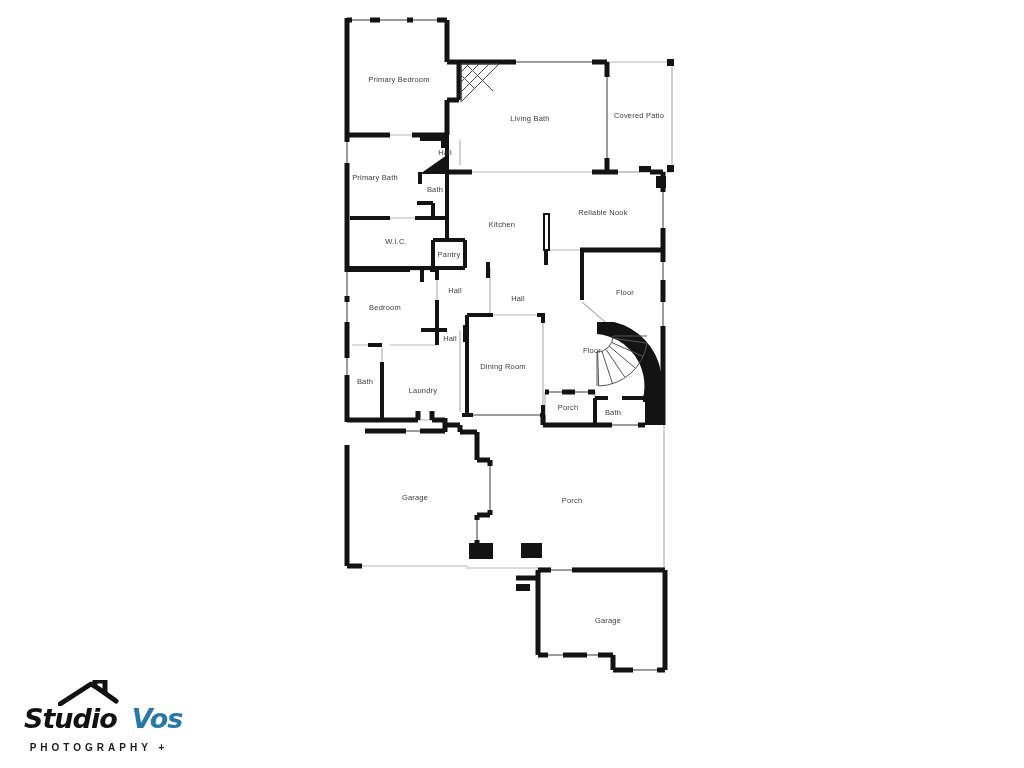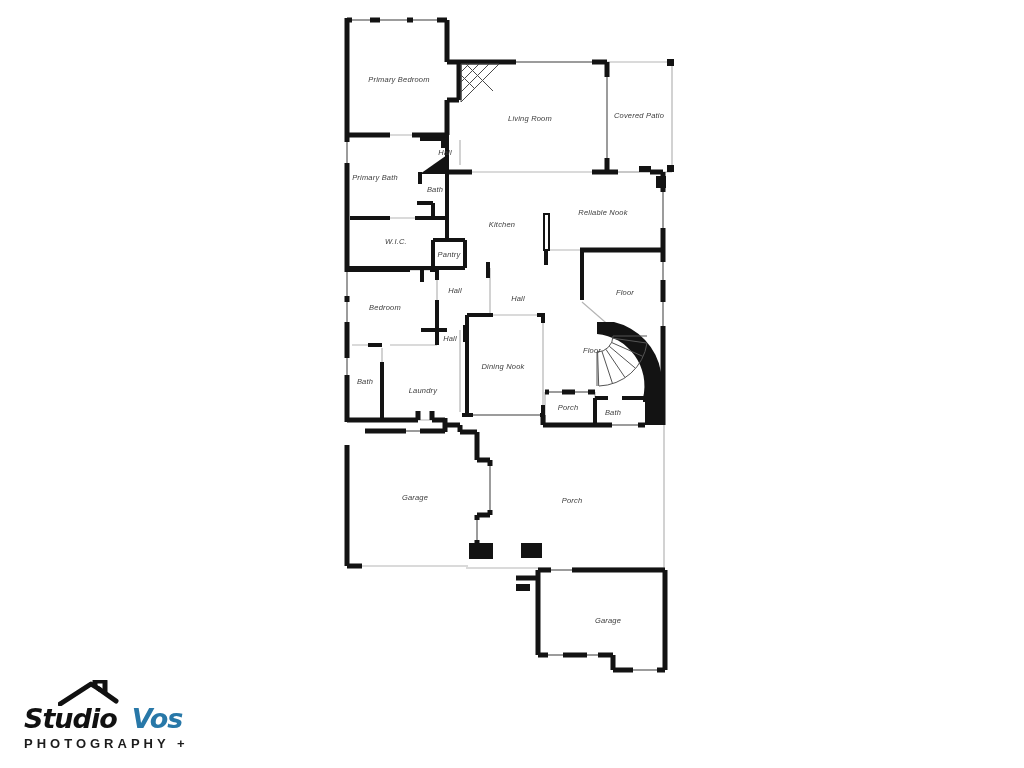--- a/index.html
+++ b/index.html
@@ -7,7 +7,7 @@
         font-family:"Liberation Sans", sans-serif;}
   .plan-svg{position:absolute;left:0;top:0;}
   .room-label{position:absolute;transform:translate(-50%,-50%);font-size:7.5px;
-        color:var(--label-text,#3b3b3b);white-space:nowrap;letter-spacing:.2px;font-style:italic;}
+        color:var(--label-text,#3b3b3b);white-space:nowrap;letter-spacing:.2px;}
   
   .logo{position:absolute;left:24px;top:680px;width:150px;text-align:center;}
   .logo-roof{display:block;margin:0 auto 0 34px;}

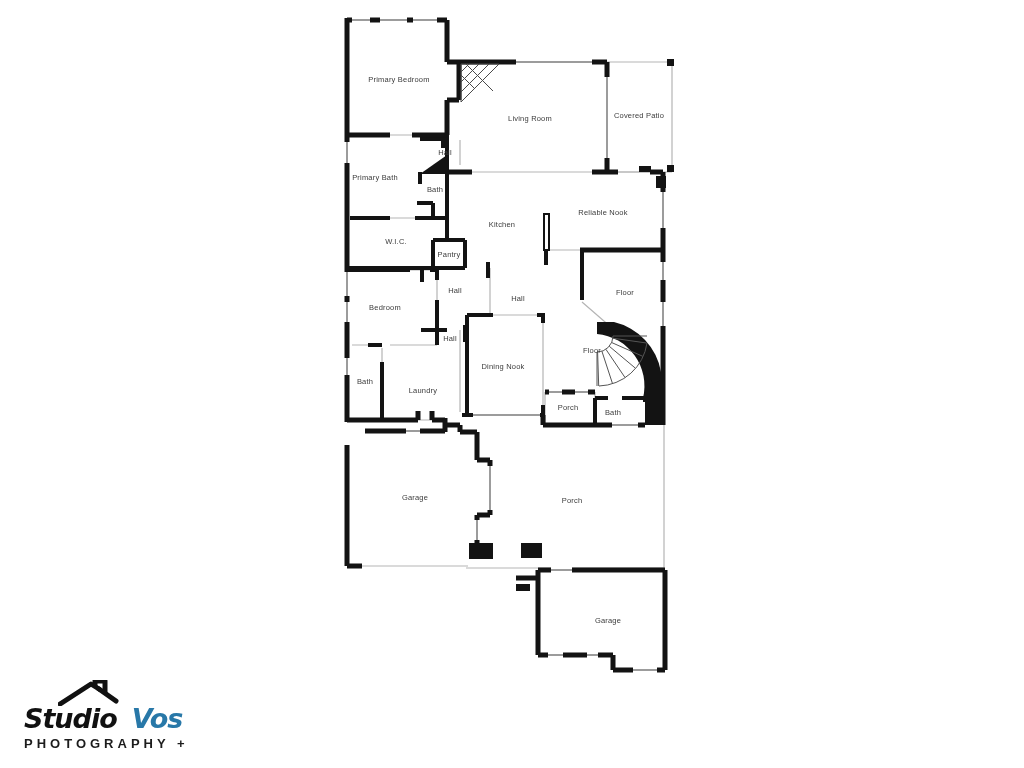--- a/index.html
+++ b/index.html
@@ -160,7 +160,7 @@
   </svg>
 
   <span class="room-label" style="left:399px;top:79px">Primary Bedroom</span>
-  <span class="room-label" style="left:530px;top:118px">Living Room</span>
+  <span class="room-label" style="left:530px;top:118px">Living Bath</span>
   <span class="room-label" style="left:639px;top:115px">Covered Patio</span>
   <span class="room-label" style="left:445px;top:152px">Hall</span>
   <span class="room-label" style="left:375px;top:177px">Primary Bath</span>

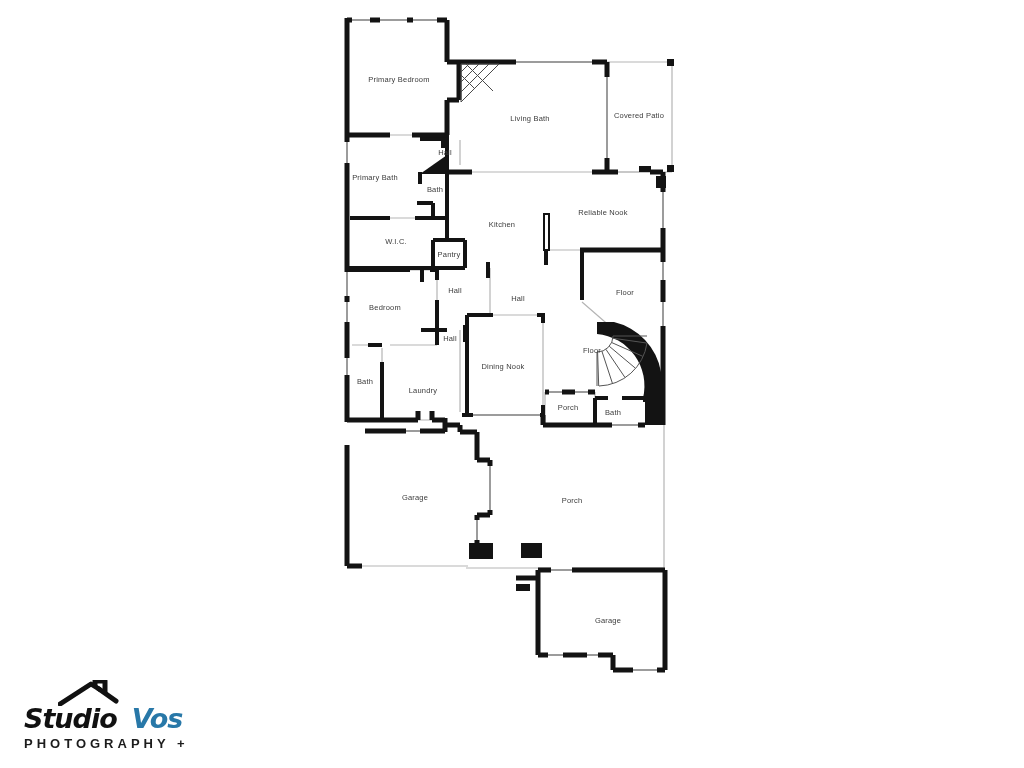--- a/index.html
+++ b/index.html
@@ -174,7 +174,7 @@
   <span class="room-label" style="left:518px;top:298px">Hall</span>
   <span class="room-label" style="left:625px;top:292px">Floor</span>
   <span class="room-label" style="left:450px;top:338px">Hall</span>
-  <span class="room-label" style="left:503px;top:366px">Dining Nook</span>
+  <span class="room-label" style="left:503px;top:366px">Dining Room</span>
   <span class="room-label" style="left:592px;top:350px">Floor</span>
   <span class="room-label" style="left:365px;top:381px">Bath</span>
   <span class="room-label" style="left:423px;top:390px">Laundry</span>

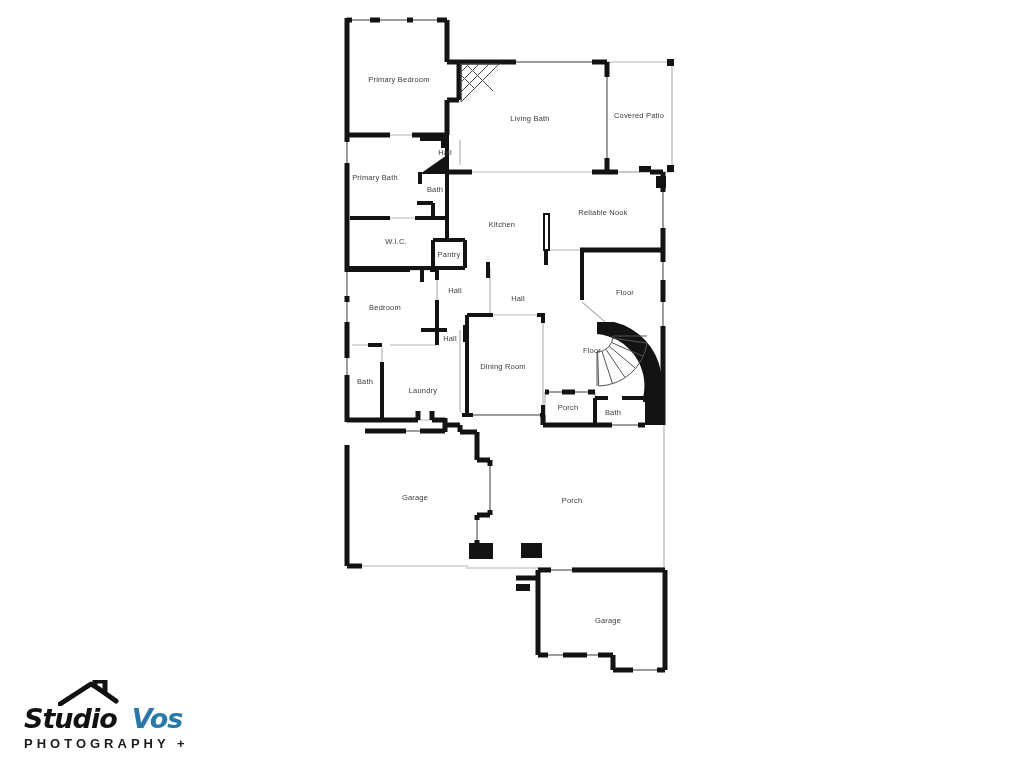--- a/index.html
+++ b/index.html
@@ -14,7 +14,7 @@
   .logo-text{font-family:"DejaVu Sans", sans-serif;font-style:italic;font-weight:900;
         font-size:27px;line-height:26px;color:#111;letter-spacing:-1px;white-space:nowrap;}
   .logo-vos{color:var(--logo-blue,#2878a8);margin-left:15px;}
-  .logo-sub{margin-top:4px;font-size:13px;font-weight:bold;letter-spacing:4px;color:#1c1c1c;white-space:nowrap;}
+  .logo-sub{margin-top:10px;font-size:10px;font-weight:bold;letter-spacing:4px;color:#1c1c1c;white-space:nowrap;}
   
   .footer{position:absolute;left:0;top:734px;width:100%;text-align:center;
         font-size:12px;color:var(--footer-text,#1f1f1f);}

